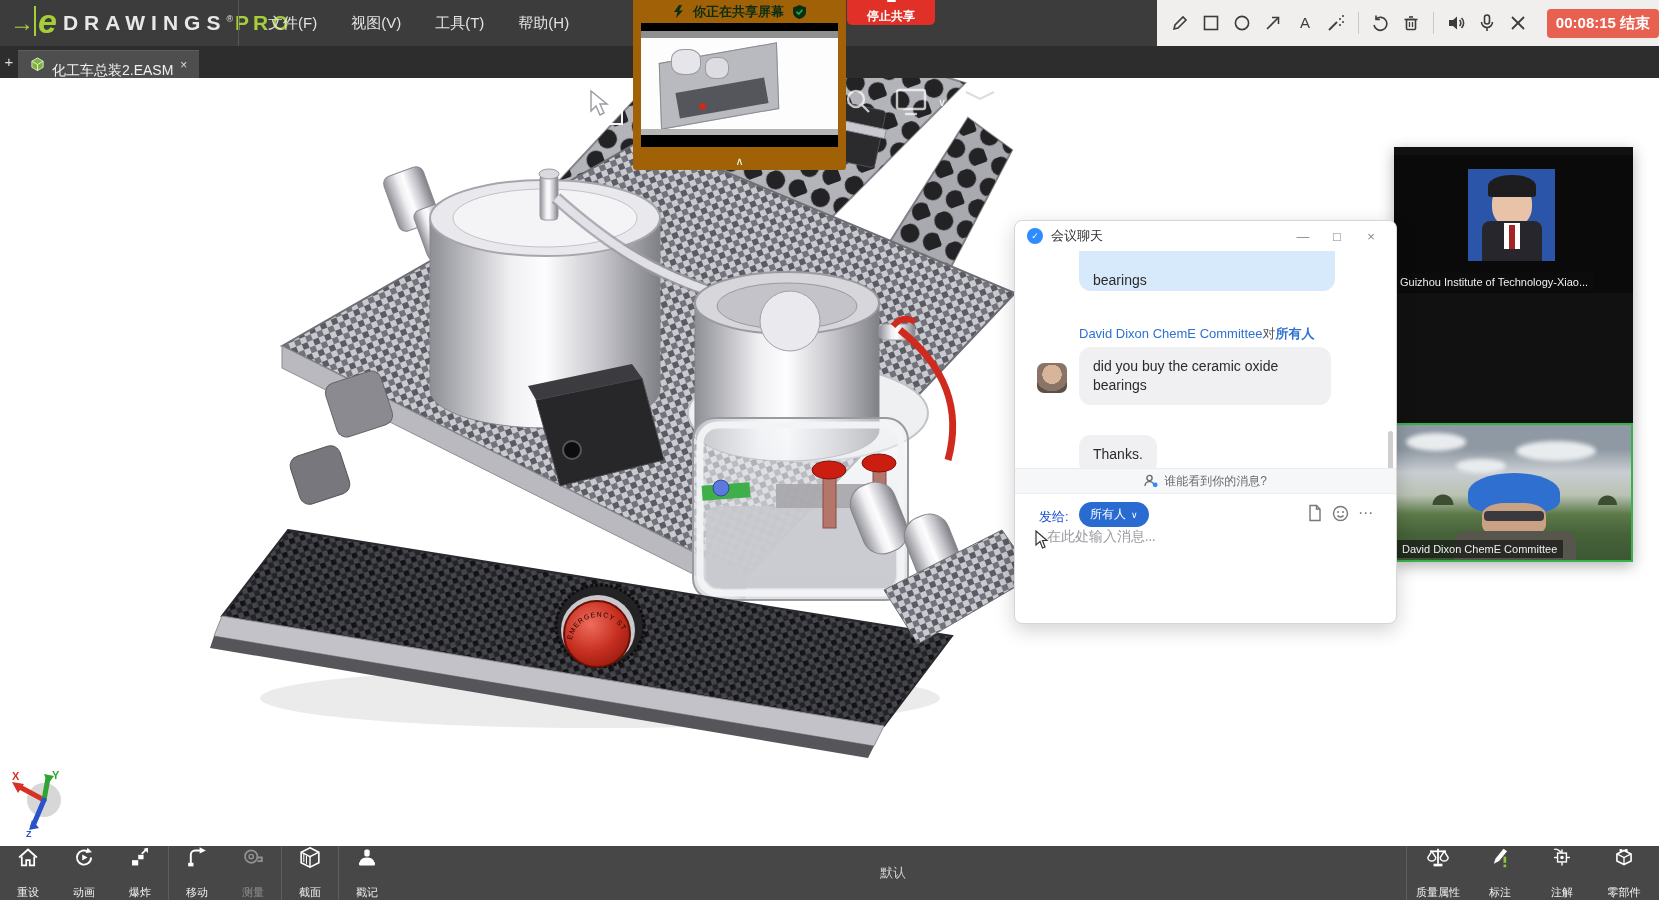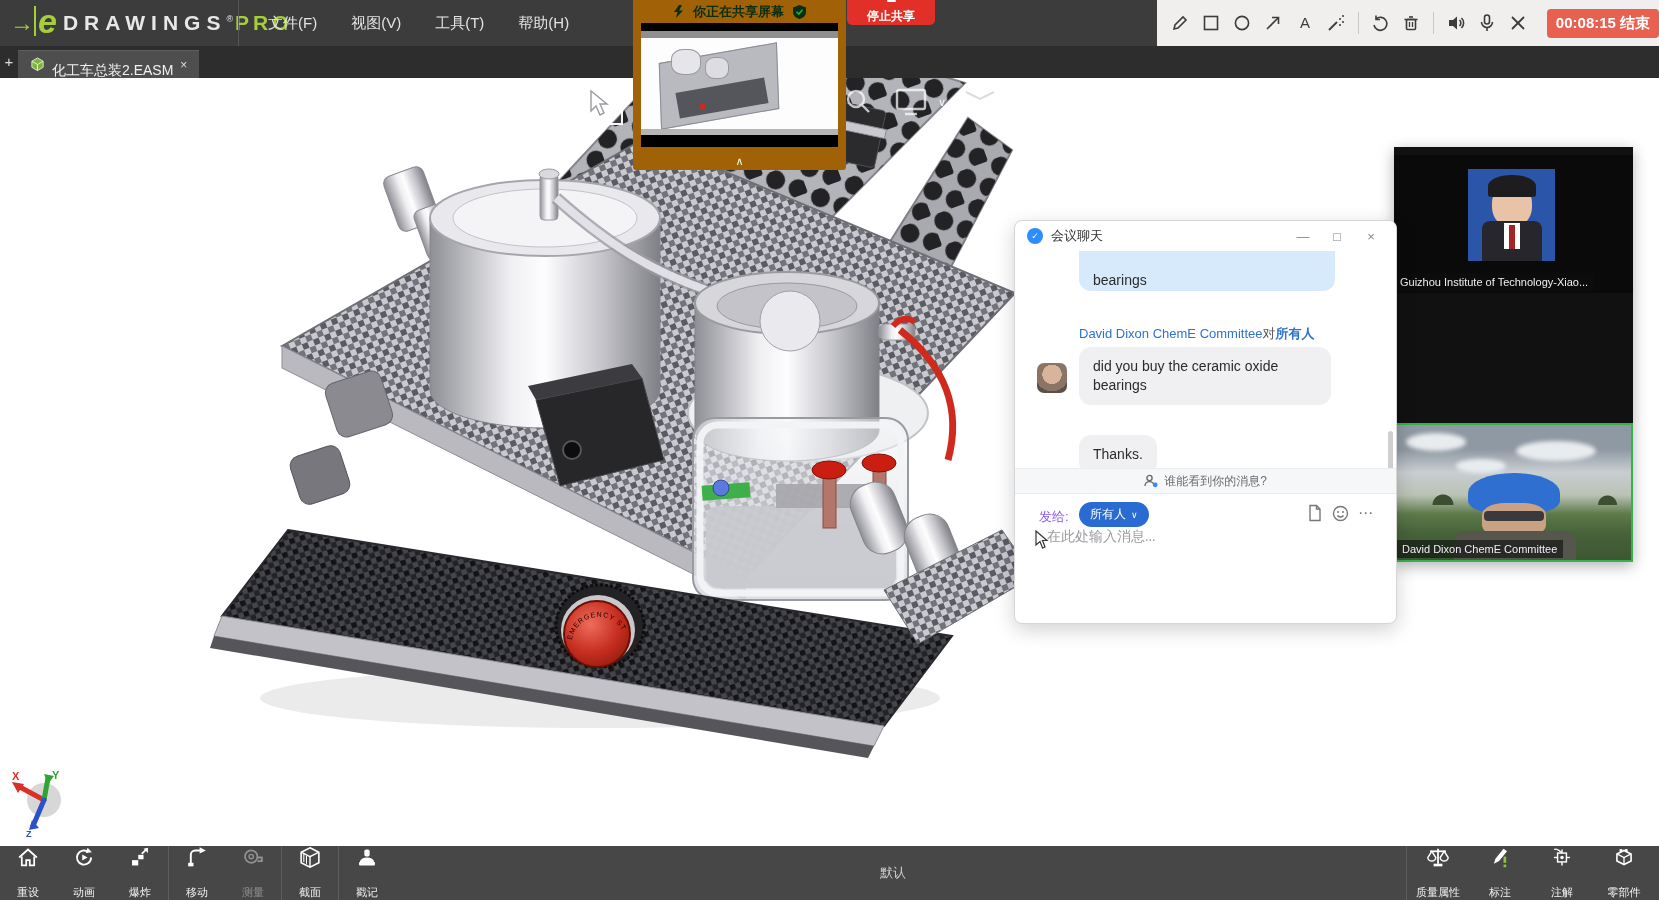--- a/index.html
+++ b/index.html
@@ -74,7 +74,7 @@
   .privacy-row { position:absolute; left:0; top:247px; width:100%; height:26px; background:#f6f7f9; border-top:1px solid #ececee; border-bottom:1px solid #ececee; display:flex; align-items:center; justify-content:center; gap:6px; }
   .privacy-row span { color:#6b6b70; font-size:12px; }
   .compose { position:absolute; left:0; top:273px; width:100%; height:130px; }
-  .sendto-label { position:absolute; left:24px; top:14px; font-size:13px; color:#8b5cf6;text-align:right; }
+  .sendto-label { position:absolute; left:24px; top:14px; font-size:13px; color:#1d4ed8;text-align:right; }
   .sendto-pill { position:absolute; left:64px; top:8px; height:25px; background:#2a6bd2; border-radius:13px; color:#fff; font-size:12px; display:flex; align-items:center; gap:5px; padding:0 11px; }
   .compose-icons { position:absolute; right:22px; top:10px; display:flex; gap:9px; align-items:center; color:#777; }
   .compose-more { font-size:15px; color:#777; letter-spacing:1px; }

